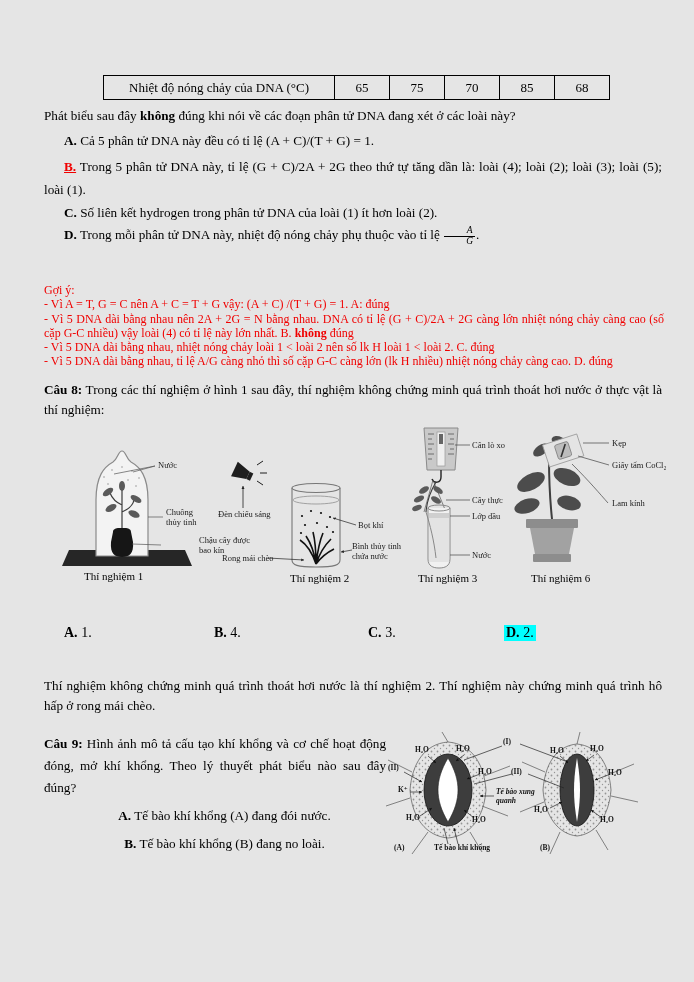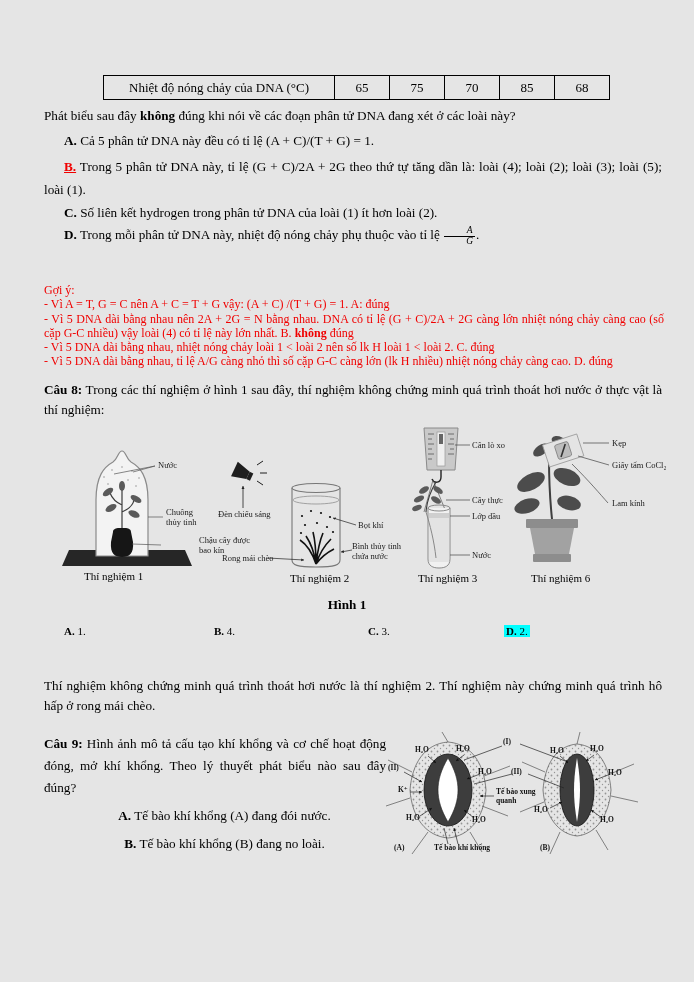--- a/index.html
+++ b/index.html
@@ -192,7 +192,6 @@
     <span class="figcap" style="left:531px;top:152px;">Thí nghiệm 6</span>
   </div>
 
-  <div class="center-line" style="top:597px;">Hình 1</div>
 
   <span class="rowopt" style="left:64px;"><b>A.</b><span> 1.</span></span>
   <span class="rowopt" style="left:214px;"><b>B.</b><span> 4.</span></span>

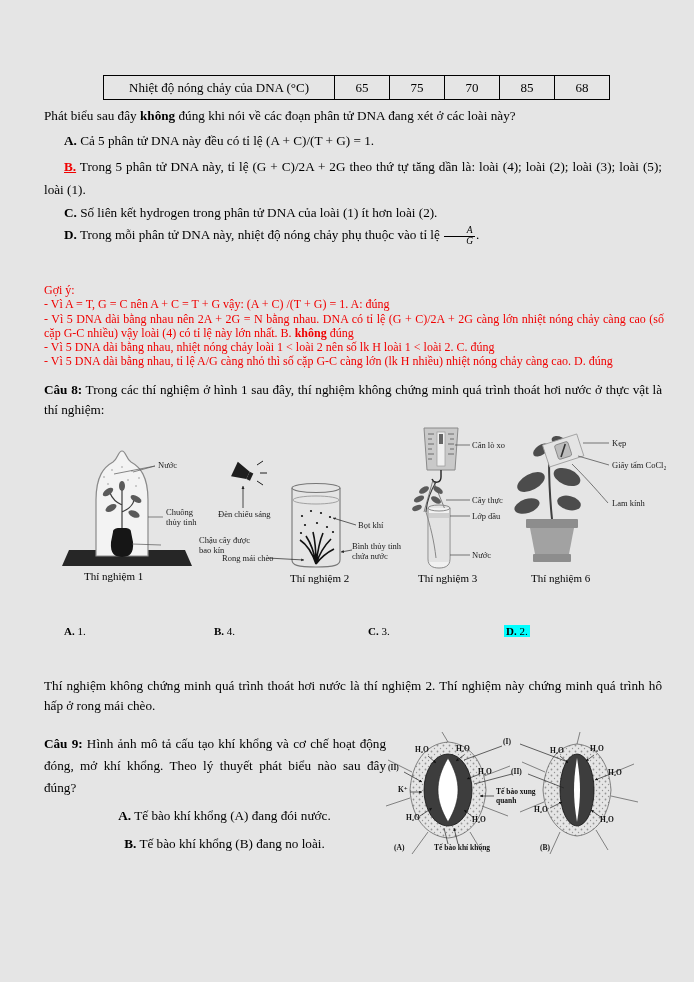--- a/index.html
+++ b/index.html
@@ -27,7 +27,7 @@
   .figlbl{position:absolute;font-size:8.5px;line-height:9.6px;color:#1a1a1a;}
   .figcap{position:absolute;font-size:11px;color:#000;}
   .center-line{position:absolute;left:0;width:694px;text-align:center;font-size:13.2px;font-weight:bold;}
-  .rowopt{position:absolute;top:625px;font-size:11px;}
+  .rowopt{position:absolute;top:625px;font-size:14px;}
   .hl{background:#00ffff;padding:0 2px;}
   
   .q9text{position:absolute;left:44px;top:733px;width:342px;font-size:13.2px;line-height:22px;text-align:justify;}

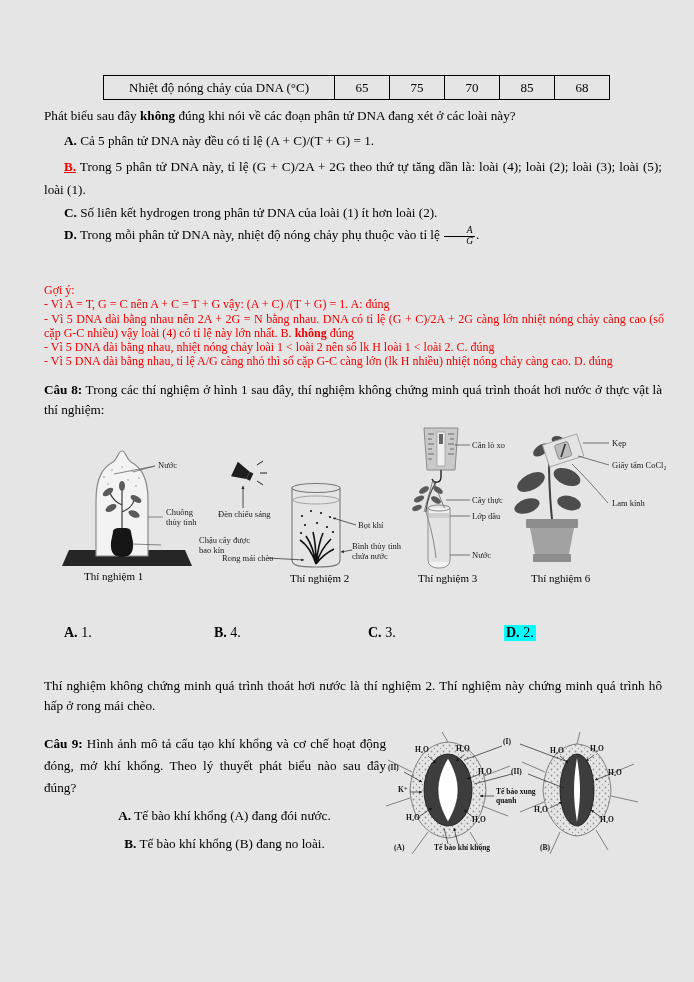--- a/index.html
+++ b/index.html
@@ -264,7 +264,7 @@
     <span class="stolbl" style="left:96px;top:36px;">H₂O</span>
     <span class="stolbl" style="left:24px;top:82px;">H₂O</span>
     <span class="stolbl" style="left:90px;top:84px;">H₂O</span>
-    <span class="stolbl" style="left:114px;top:56px;width:46px;">Tế bào xung quanh</span>
+    <span class="stolbl" style="left:114px;top:56px;width:46px;font-style:italic;">Tế bào xung quanh</span>
     <span class="stolbl" style="left:52px;top:112px;width:80px;">Tế bào khí khổng</span>
     <span class="stolbl" style="left:12px;top:112px;">(A)</span>
     <span class="stolbl" style="left:158px;top:112px;">(B)</span>

